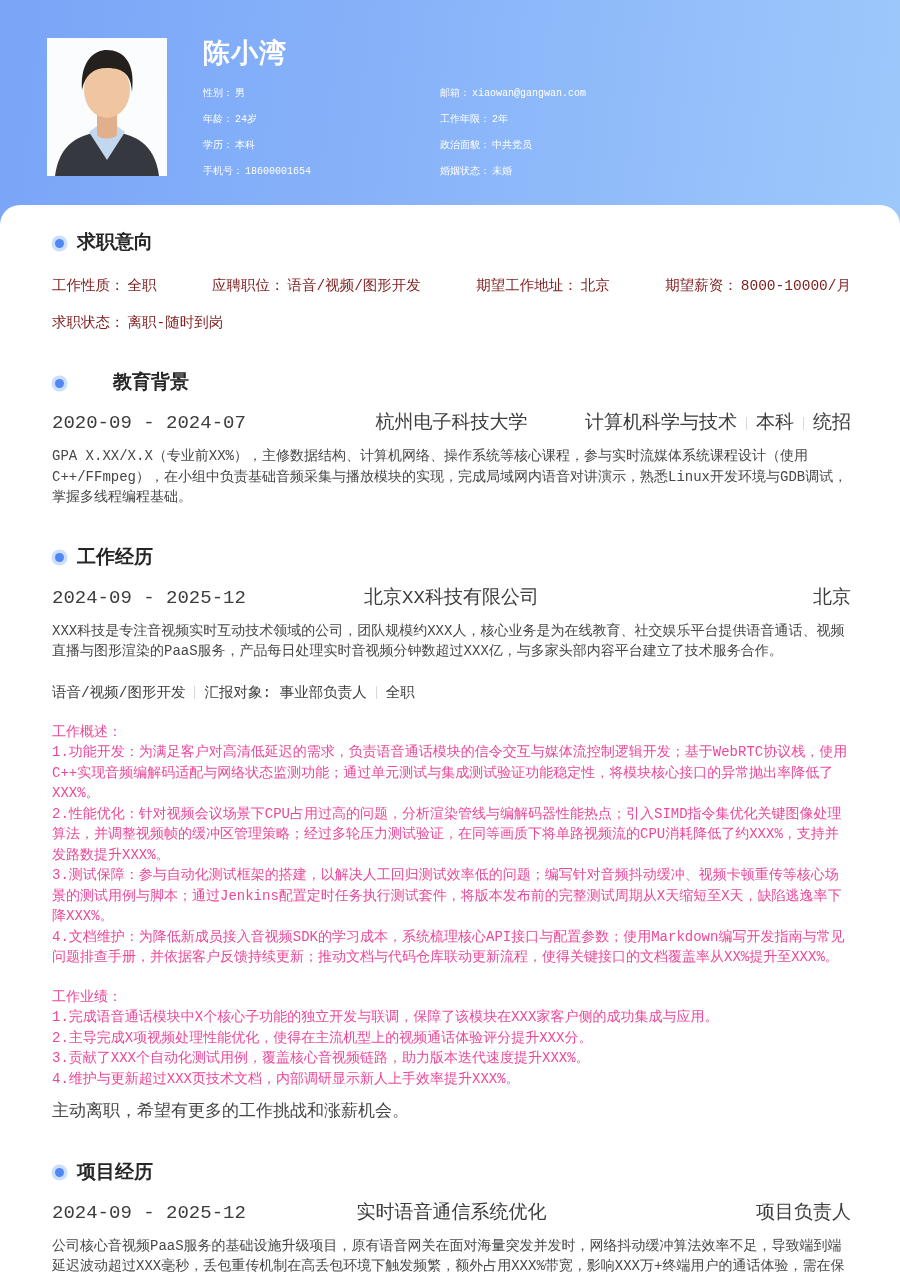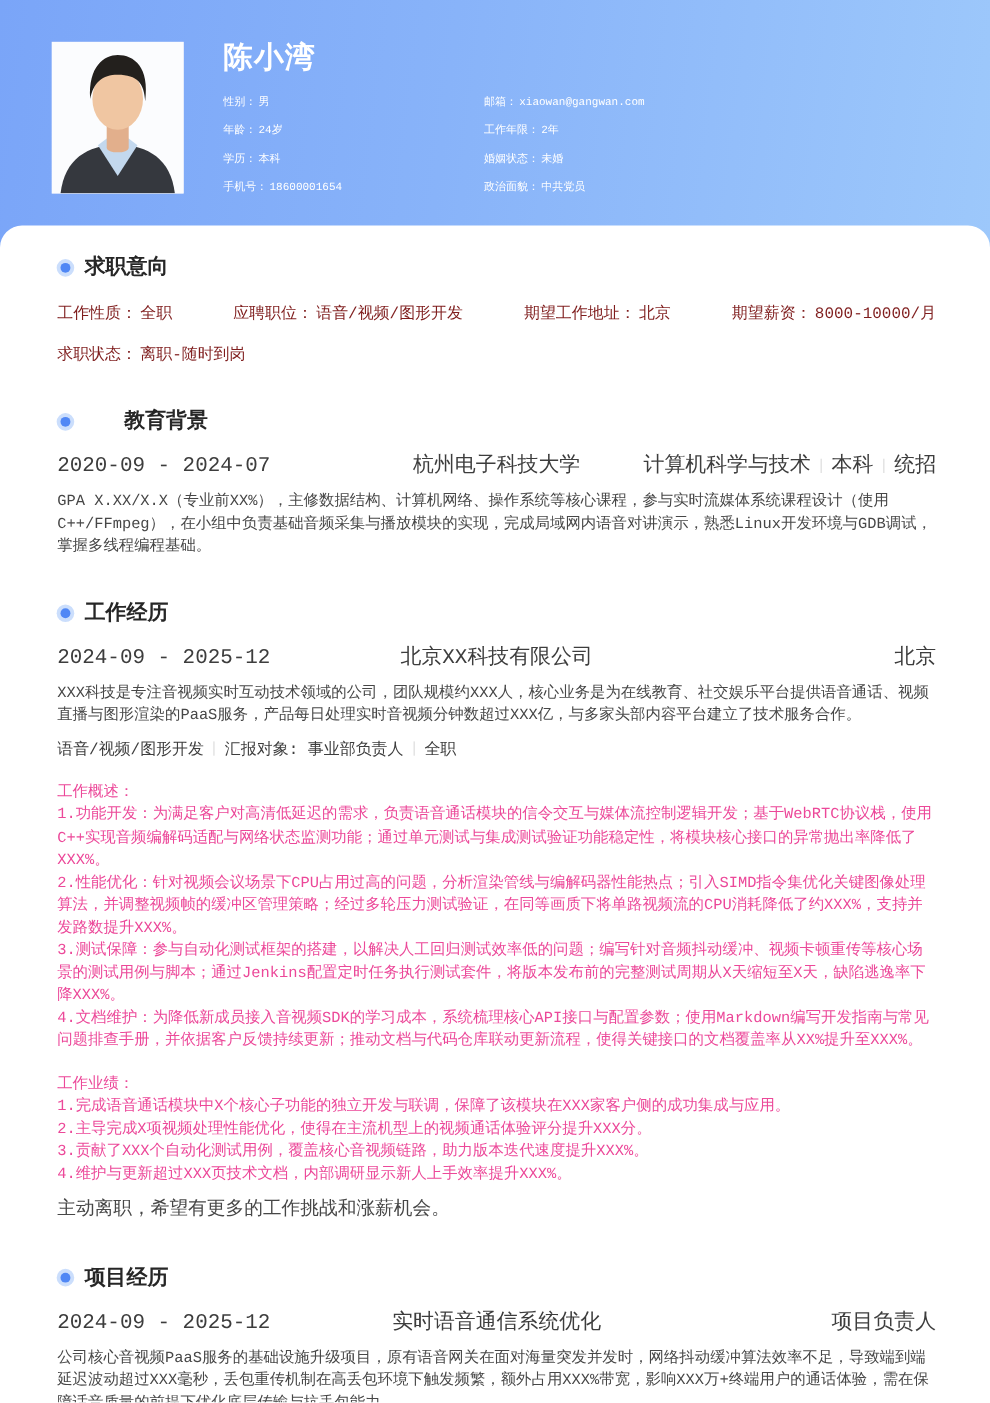--- a/index.html
+++ b/index.html
@@ -82,8 +82,8 @@
         <div class="info-col right">
           <div class="info-item"><span class="lbl">邮箱：</span><span>xiaowan@gangwan.com</span></div>
           <div class="info-item"><span class="lbl">工作年限：</span><span>2年</span></div>
+          <div class="info-item"><span class="lbl">政治面貌：</span><span>中共党员</span></div>
           <div class="info-item"><span class="lbl">婚姻状态：</span><span>未婚</span></div>
-          <div class="info-item"><span class="lbl">政治面貌：</span><span>中共党员</span></div>
         </div>
       </div>
     </div>

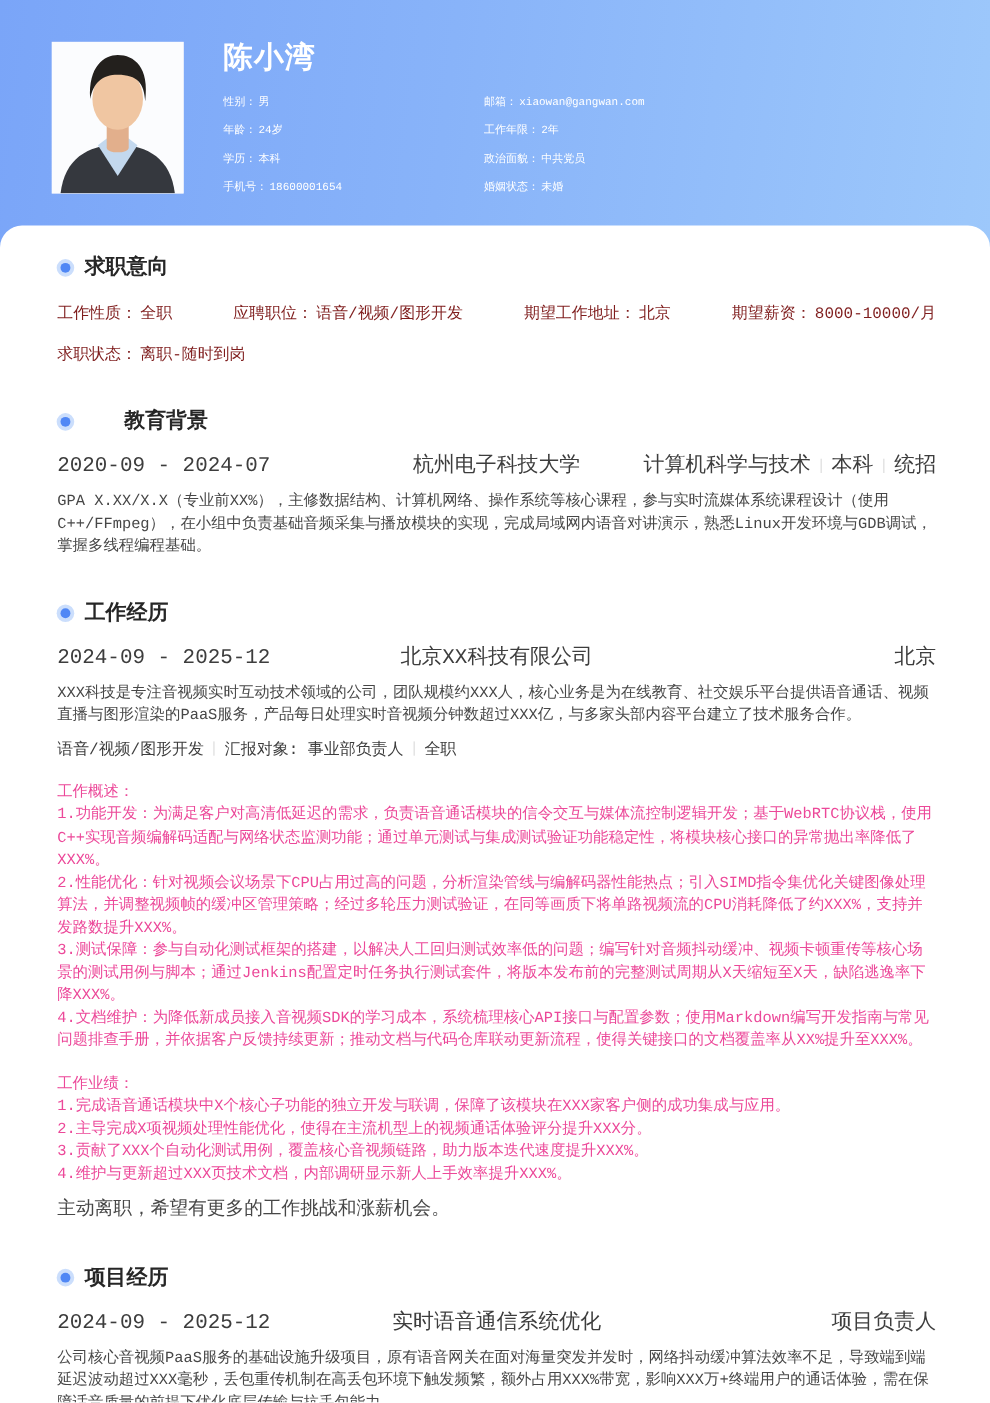--- a/index.html
+++ b/index.html
@@ -49,7 +49,7 @@
   .sep { display:inline-block; width:1px; height:13px; background:#d9d9d9; margin:0 9px; vertical-align:-2px; }
   
   .para { margin-top:15px; font-size:14px; line-height:20.5px; color:#474747; }
-  .subline { margin-top:12px; font-size:14.5px; color:#3d3d3d; line-height:16px; }
+  .subline { margin-top:23px; font-size:14.5px; color:#3d3d3d; line-height:16px; }
   .block { margin-top:21px; font-size:14px; line-height:20.5px; color:#ec4899; }
   .block.ach { margin-top:19px; }
   .leave { margin-top:13px; font-size:17px; line-height:20.5px; color:#474747; }

